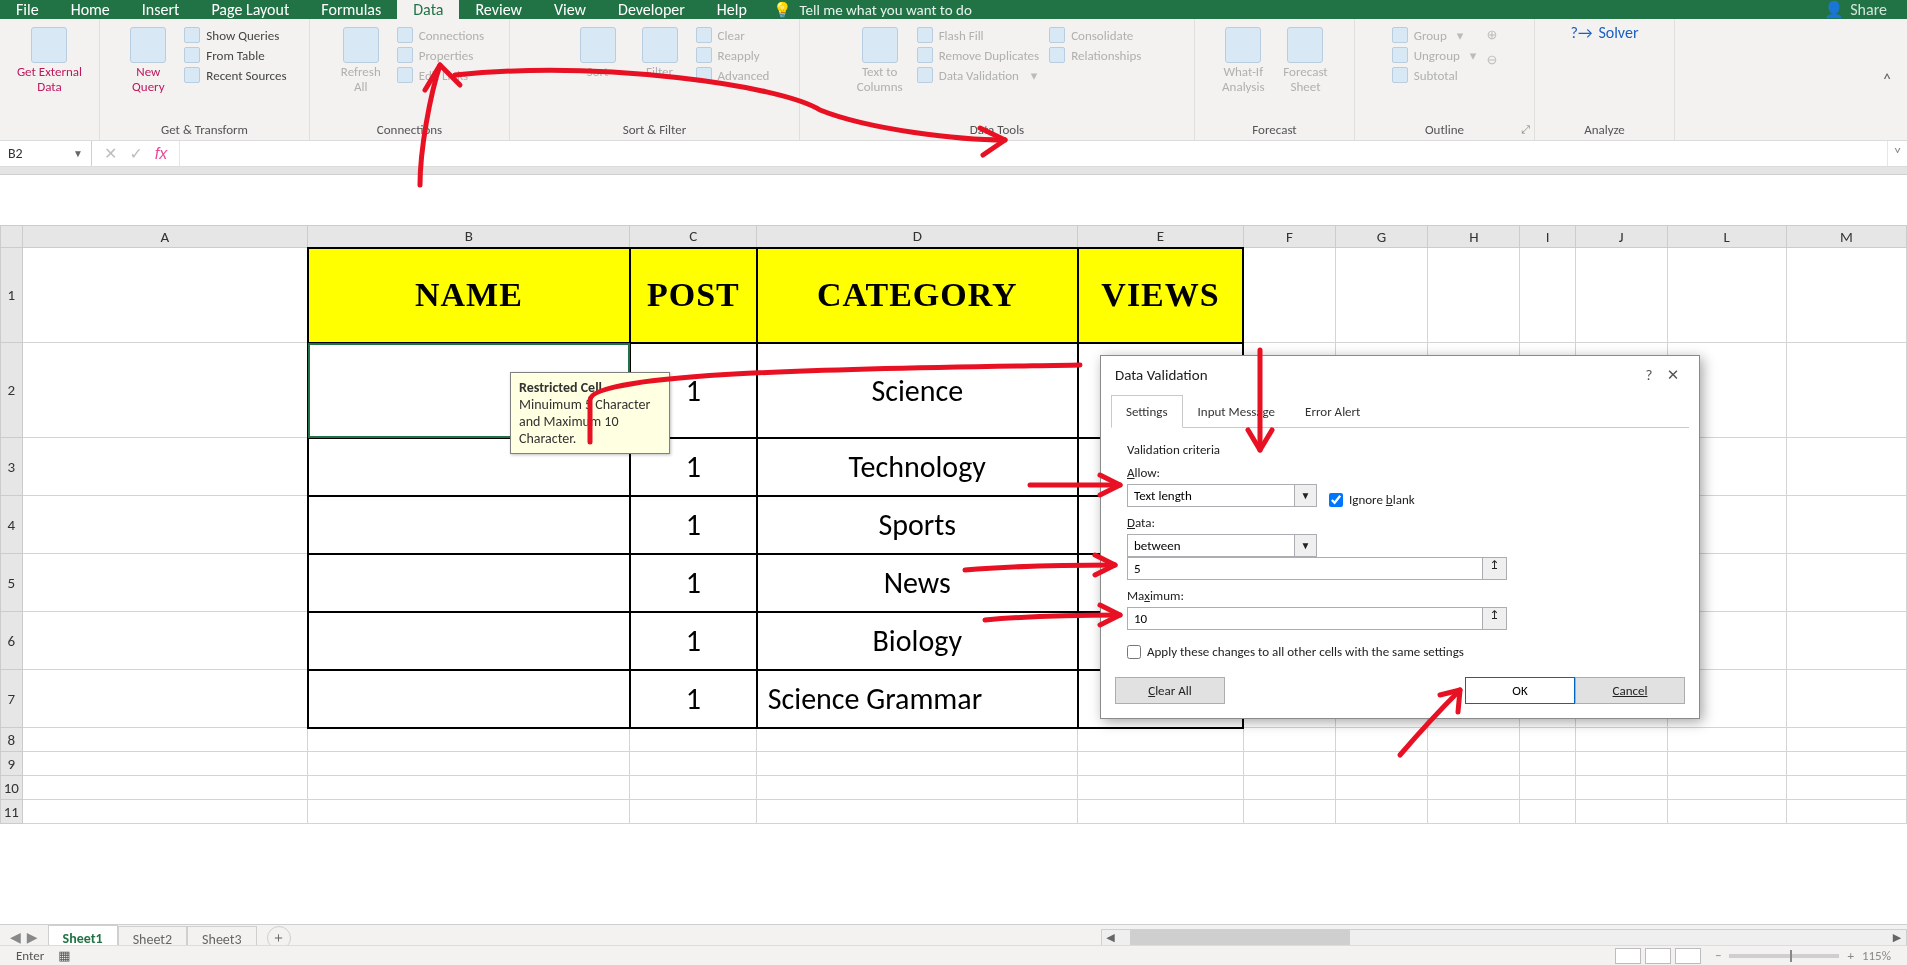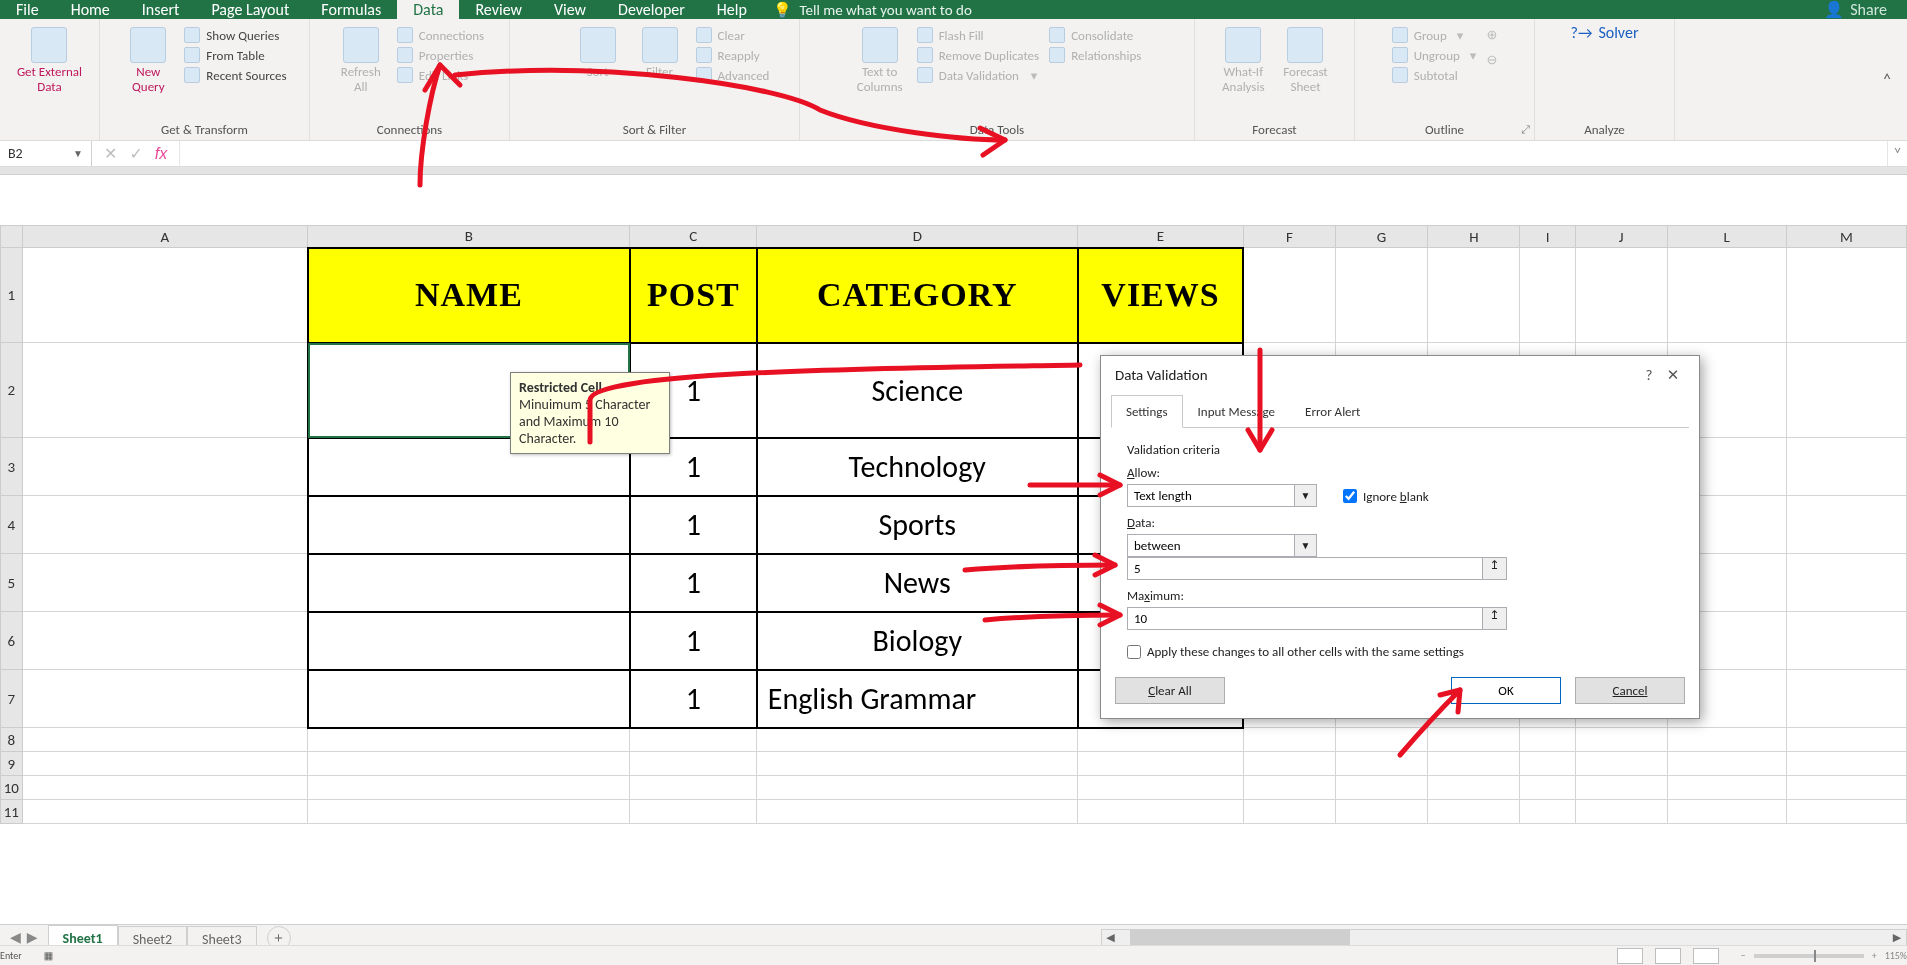--- a/index.html
+++ b/index.html
@@ -77,7 +77,7 @@
     .txt-row .ref{ width:24px; border:1px solid #abadb3; border-left:none; background:#efefef; text-align:center; font-size:12px;}
     .chk{ display:flex; align-items:center; gap:6px; margin-top:6px;}
     .chk input{ width:14px; height:14px;}
-    .inline{ display:flex; align-items:center; gap:26px;}
+    .inline{ display:flex; align-items:flex-end; gap:12px;}
     .dlg-buttons{ padding:10px 14px 14px 14px; display:flex; align-items:center;}
     .dlg-buttons .gap{flex:1;}
     .btn{ min-width:110px; padding:5px 0; border:1px solid #adadad; background:#e1e1e1; font-size:13px; cursor:pointer; text-align:center;}

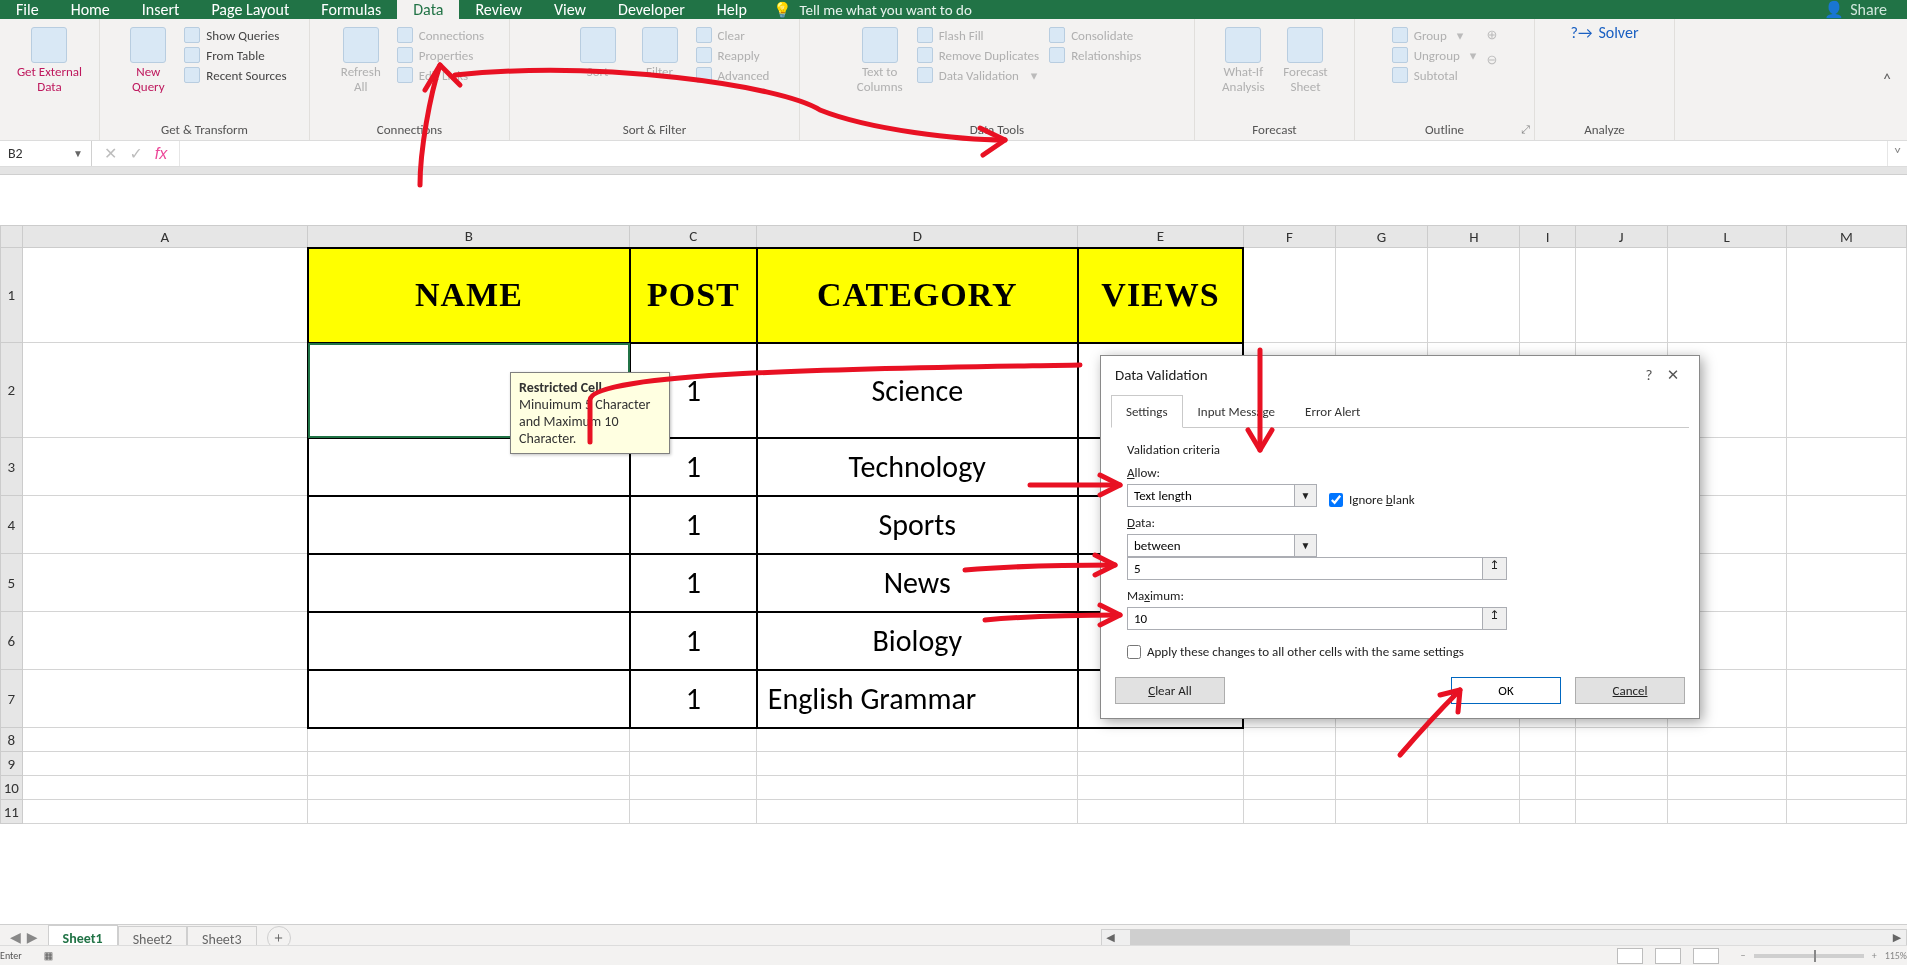--- a/index.html
+++ b/index.html
@@ -454,7 +454,7 @@
             <td></td>
         <td class="bold-border"></td>
         <td class="bold-border bigtxt">1</td>
-        <td class="bold-border bigtxt" style="text-align:left;padding-left:10px">English Grammar</td>
+        <td class="bold-border bigtxt" style="text-align:left;padding-left:10px">Science Grammar</td>
         <td class="bold-border"></td>
         <td></td>
             <td></td>

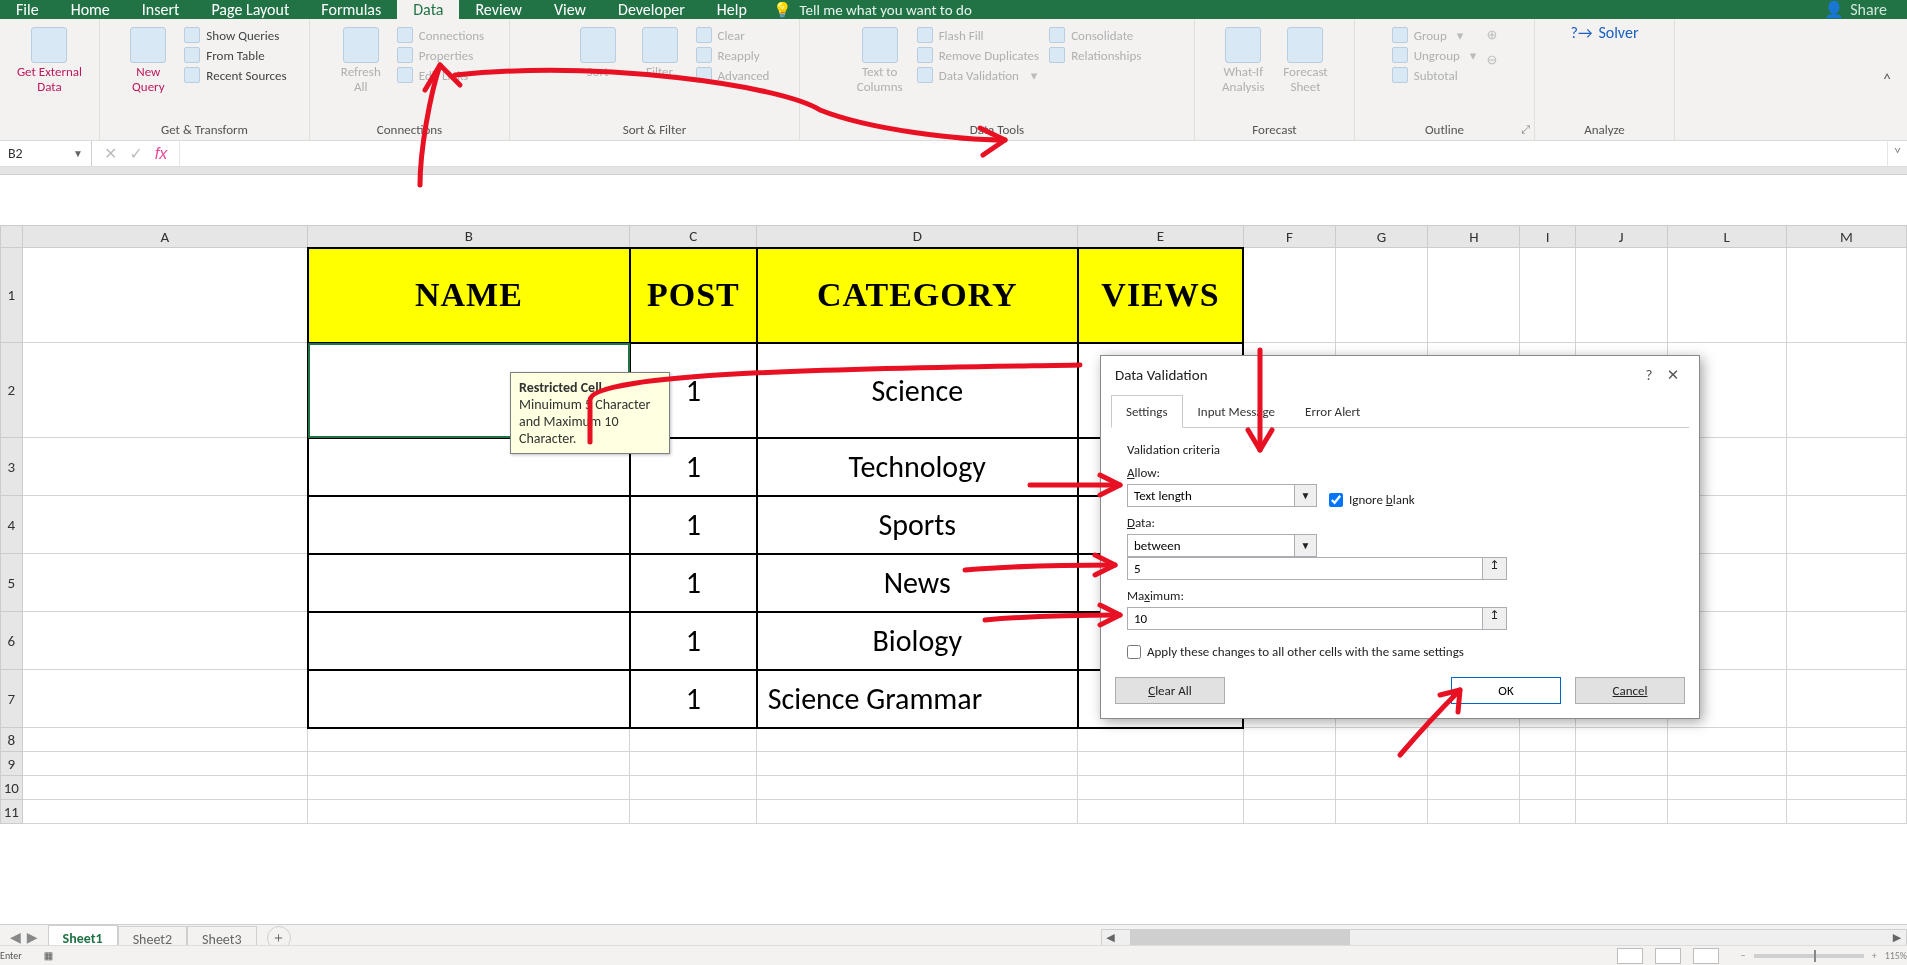--- a/index.html
+++ b/index.html
@@ -82,7 +82,7 @@
     .dlg-buttons .gap{flex:1;}
     .btn{ min-width:110px; padding:5px 0; border:1px solid #adadad; background:#e1e1e1; font-size:13px; cursor:pointer; text-align:center;}
     .btn.primary{ border:1px solid #0067c0; background:#fff; color:#000;}
-    .btn + .btn { margin-left:14px;text-decoration:underline;}
+    .btn + .btn { text-decoration:underline;}
 
     
     .sheettabs{ position:absolute; left:0; right:0; top:924px; height:26px; border-top:1px solid #cfcfcf; background:#f3f2f1; display:flex; align-items:center; font-size:14px;}

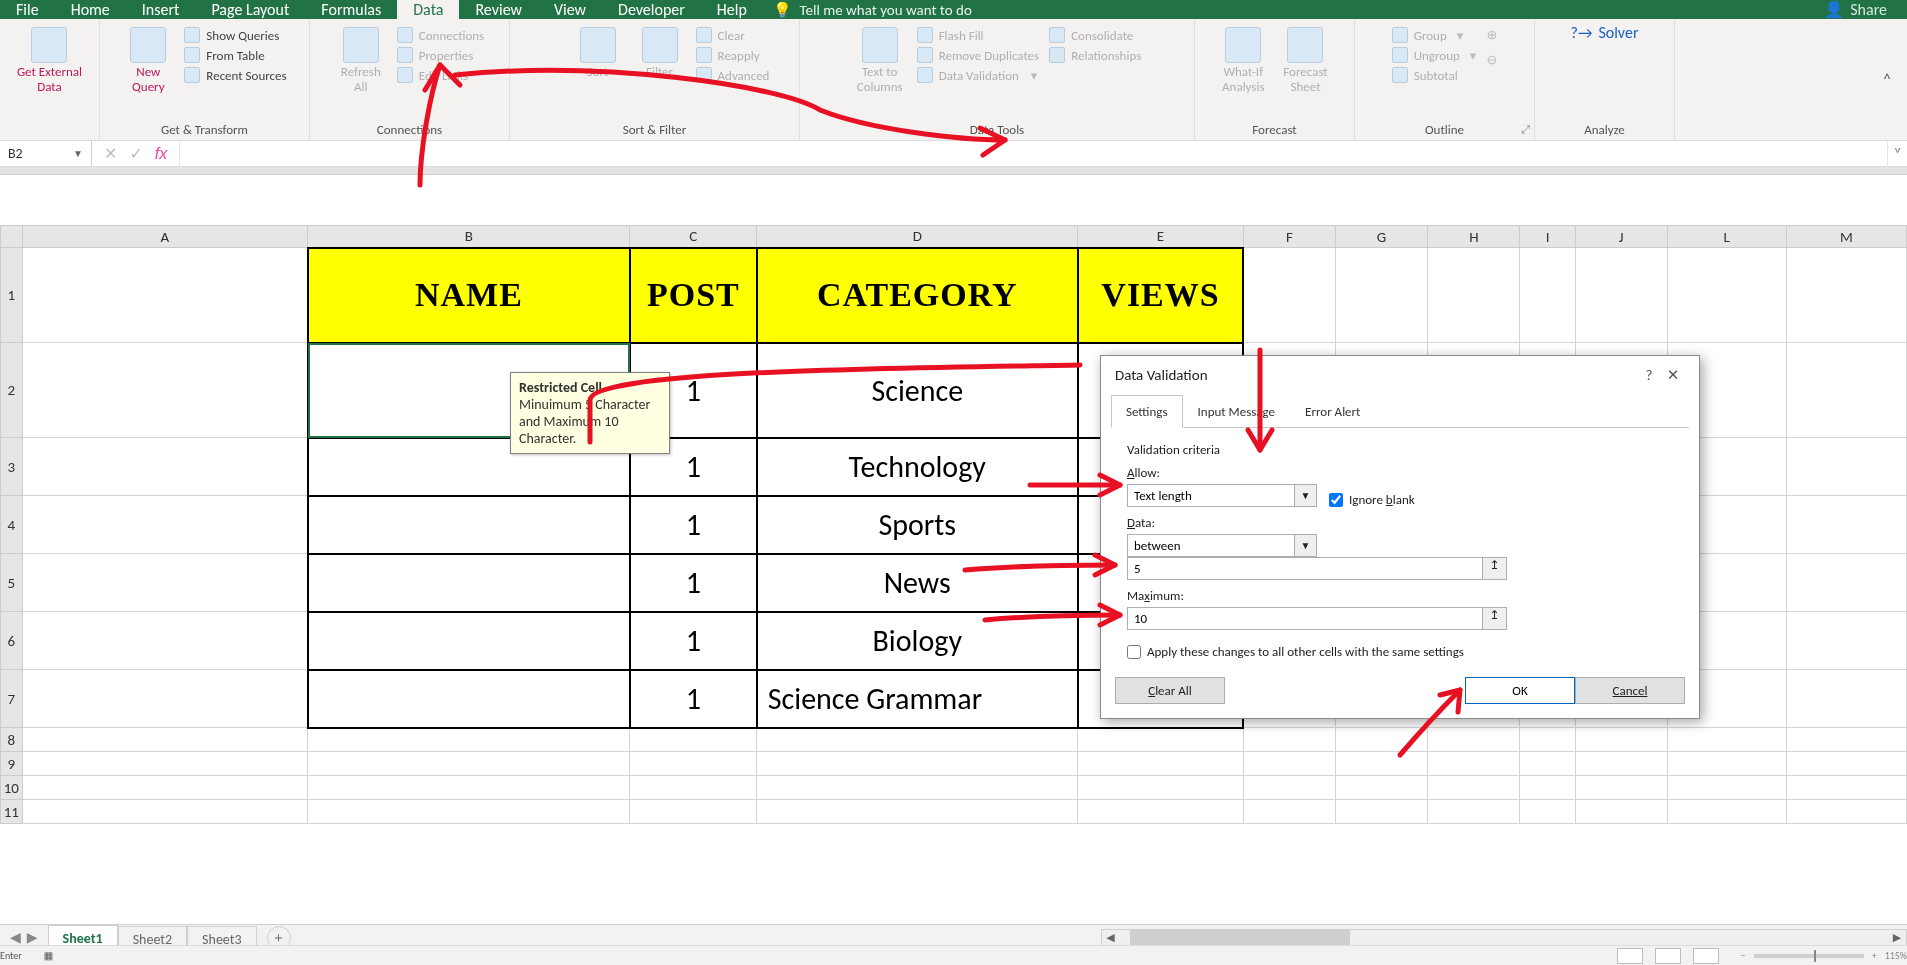--- a/index.html
+++ b/index.html
@@ -96,7 +96,7 @@
     .hscroll .arr{ width:18px; text-align:center; color:#666; font-size:11px;}
 
     
-    .statusbar{ position:absolute; left:0; right:0; bottom:0; height:20px; background:#f3f2f1; border-top:1px solid #dcdcdc; display:flex; align-items:center; font-size:10px; color:#555; padding:0 0;gap:8px;}
+    .statusbar{ position:absolute; left:0; right:0; bottom:0; height:20px; background:#f3f2f1; border-top:1px solid #dcdcdc; display:flex; align-items:center; font-size:13px; color:#555; padding:0 16px;}
     .statusbar .gap{flex:1;}
     .viewbtn{ width:26px; height:16px; border:1px solid #bdbdbd; margin-left:4px; background:#fff;}
     .zoom{ display:flex; align-items:center; gap:8px; margin-left:14px; color:#888;}

